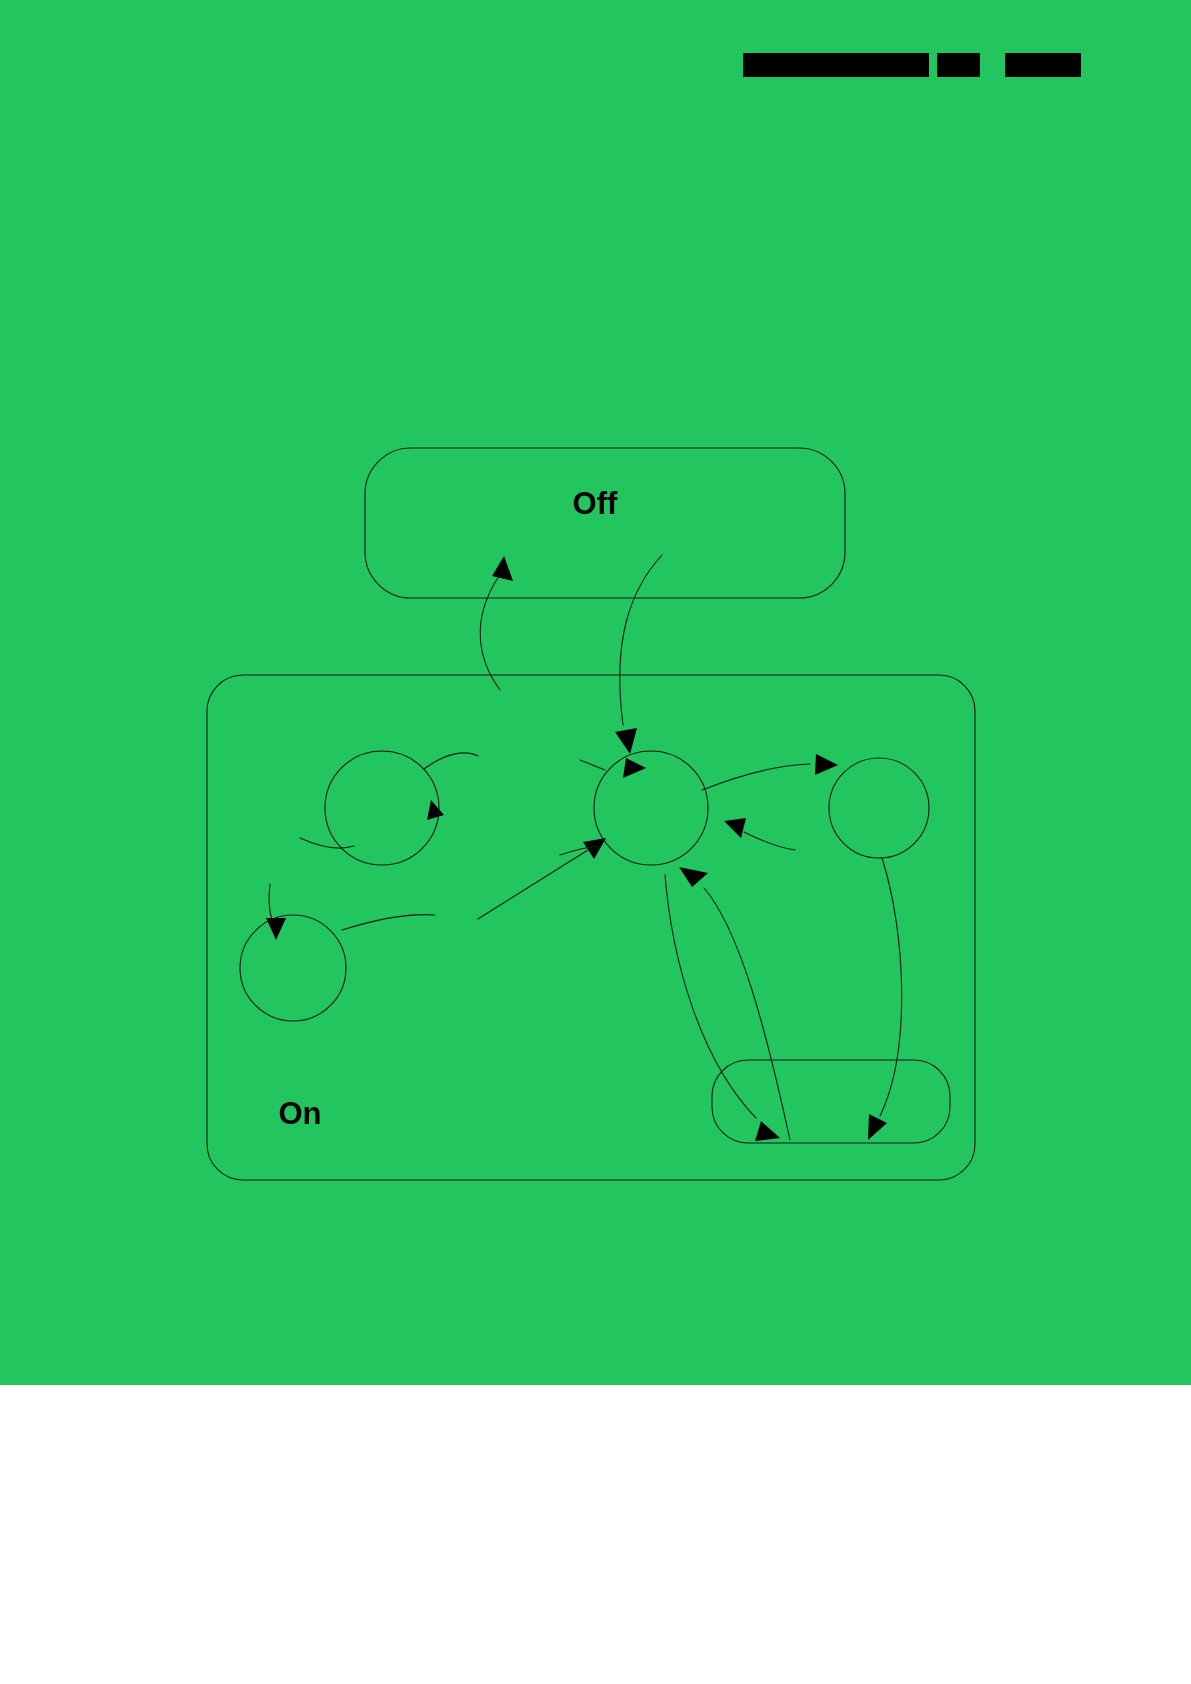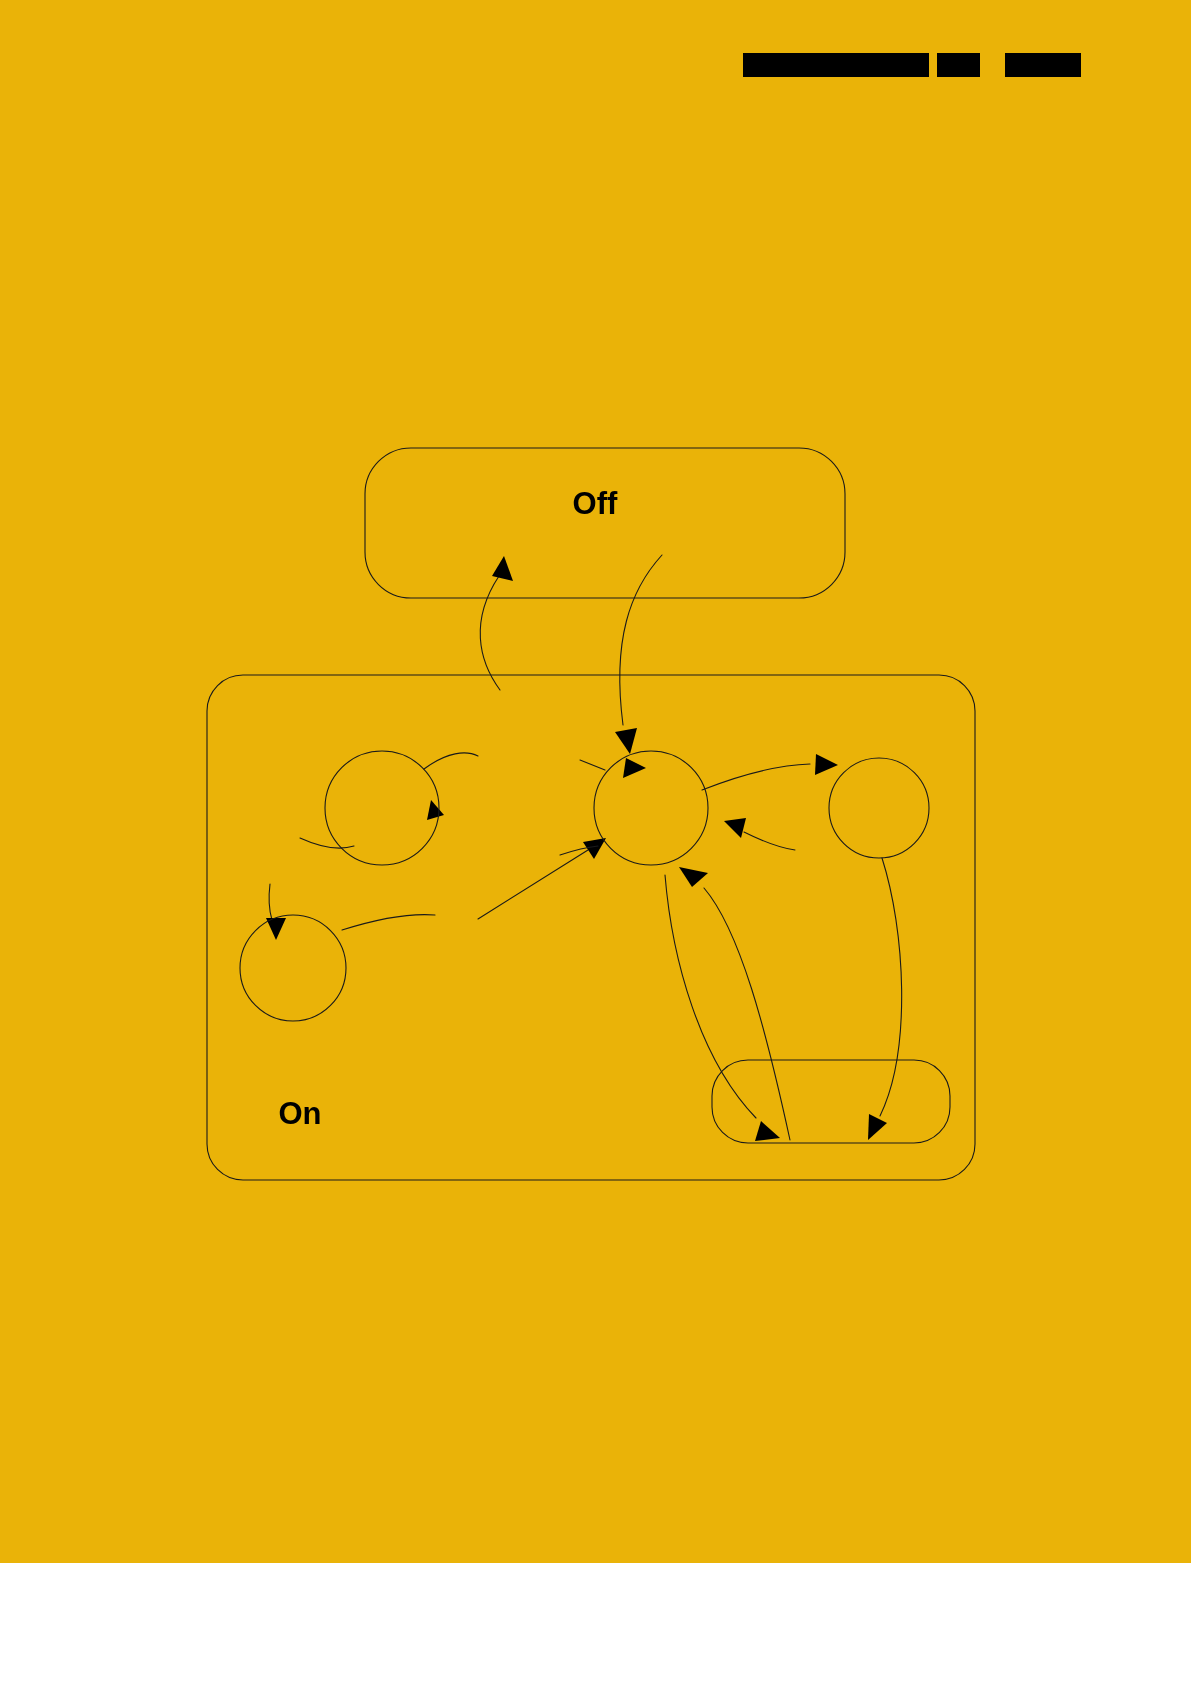--- a/index.html
+++ b/index.html
@@ -14,8 +14,8 @@
   #page {
     position: relative;
     width: 1191px;
-    height: 1563px;
-    background: #eab308;
+    height: 1385px;
+    background: #22c55e;
     overflow: hidden;
   }
   #diagram-svg {

